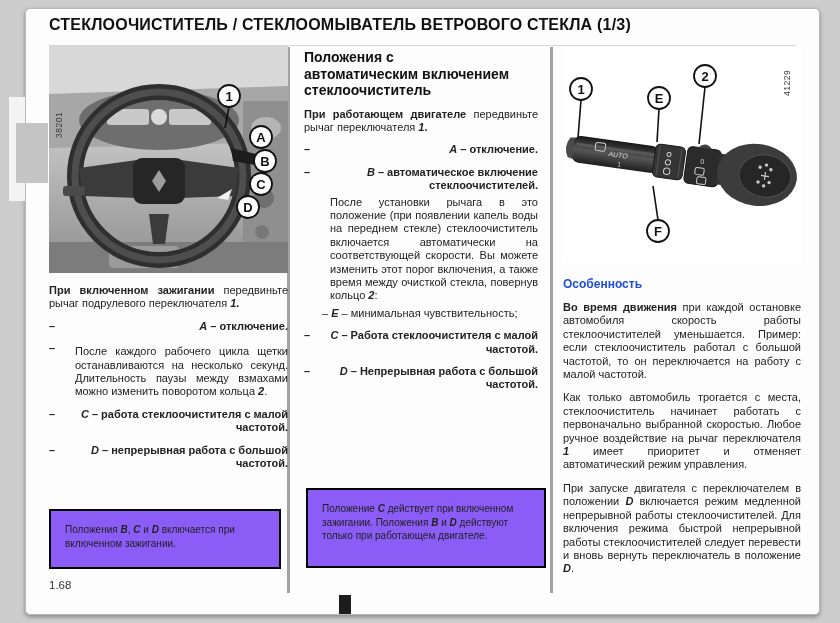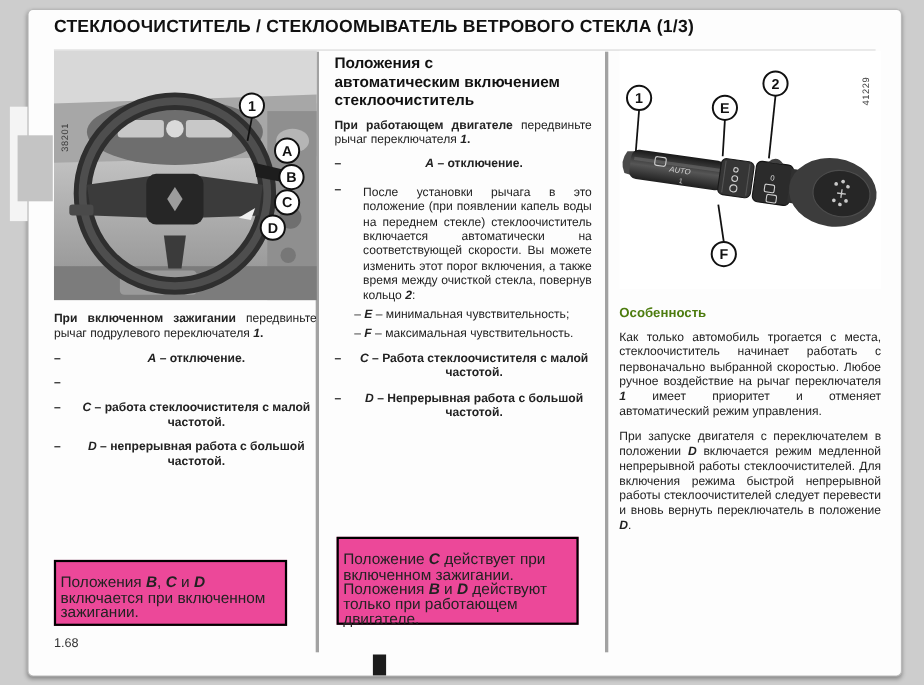--- a/index.html
+++ b/index.html
@@ -25,7 +25,7 @@
   .li{display:flex;margin-top:9px;}
   .dash{width:20px;flex:none;font-size:11px;line-height:13.4px;font-weight:bold;color:#222;}
   .li-body{flex:1;}
-  .lead{text-align:center;}
+  .lead{text-align:right;}
   .body-ind{margin-left:6px;margin-top:3px;}
   .sub{margin-top:4px;text-indent:18px;}
   .notep{margin-top:8px;}

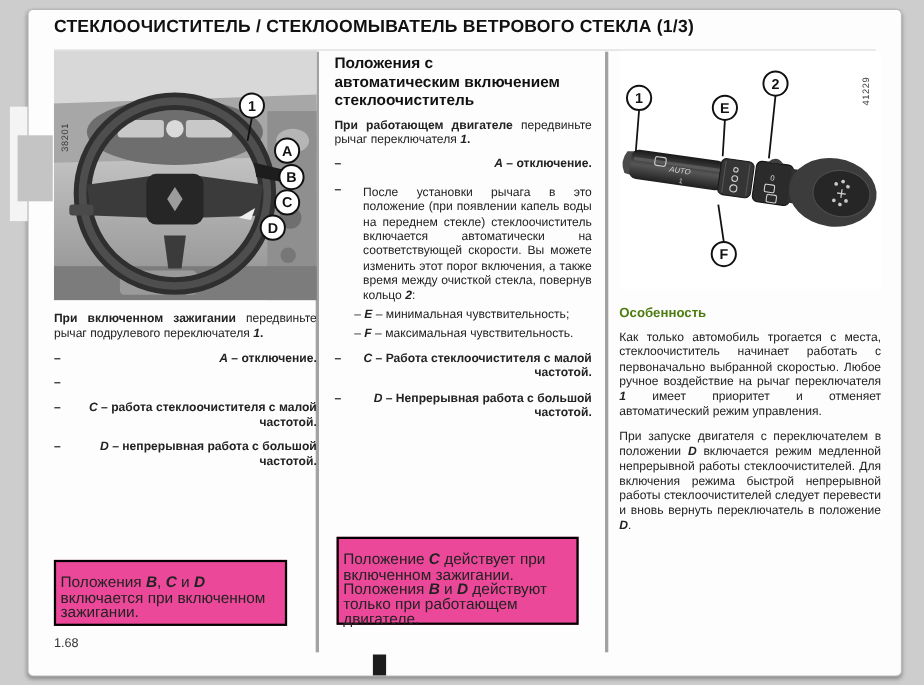--- a/index.html
+++ b/index.html
@@ -157,6 +157,7 @@
       <div class="li">
         <span class="dash">–</span>
         <div class="li-body">
+          <p class="para lead"><span class="bi">B</span><span class="b"> – автоматическое включение стеклоочистителей.</span></p>
           <p class="para body-ind"><span>После установки рычага в это положение (при появлении капель воды на переднем стекле) стеклоочиститель включается автоматически на соответствующей скорости. Вы можете изменить этот порог включения, а также время между очисткой стекла, повернув кольцо </span><span class="bi">2</span><span>:</span></p>
         </div>
       </div>

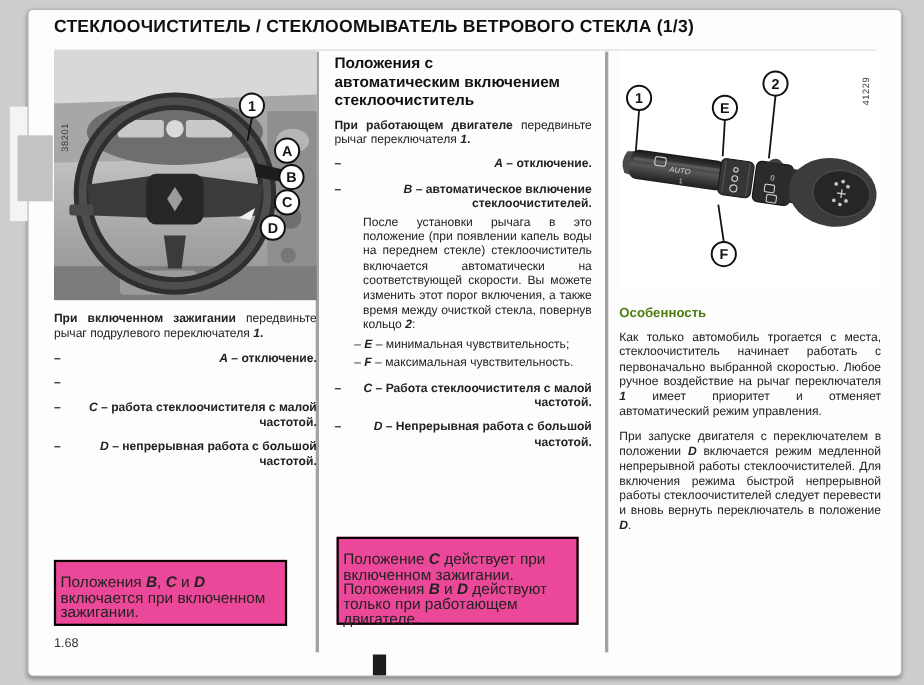--- a/index.html
+++ b/index.html
@@ -32,7 +32,7 @@
   .b{font-weight:bold;margin-top:44px;}
   .bi{font-weight:bold;font-style:italic;}
   .heading{font-size:14px;line-height:16.5px;font-weight:bold;color:#111;margin:3px 0 9px;}
-  .subhead{font-size:12px;font-weight:bold;color:#4d7c0f;margin:14px 0 7px;}
+  .subhead{font-size:12px;font-weight:bold;color:#1d4ed8;margin:14px 0 7px;}
   .rp{margin-top:10px;}
   .note-box{position:absolute;border:2px solid #000;background:#ec4899;padding:12px 4px;
             font-size:14px;line-height:13.5px;color:#222;}

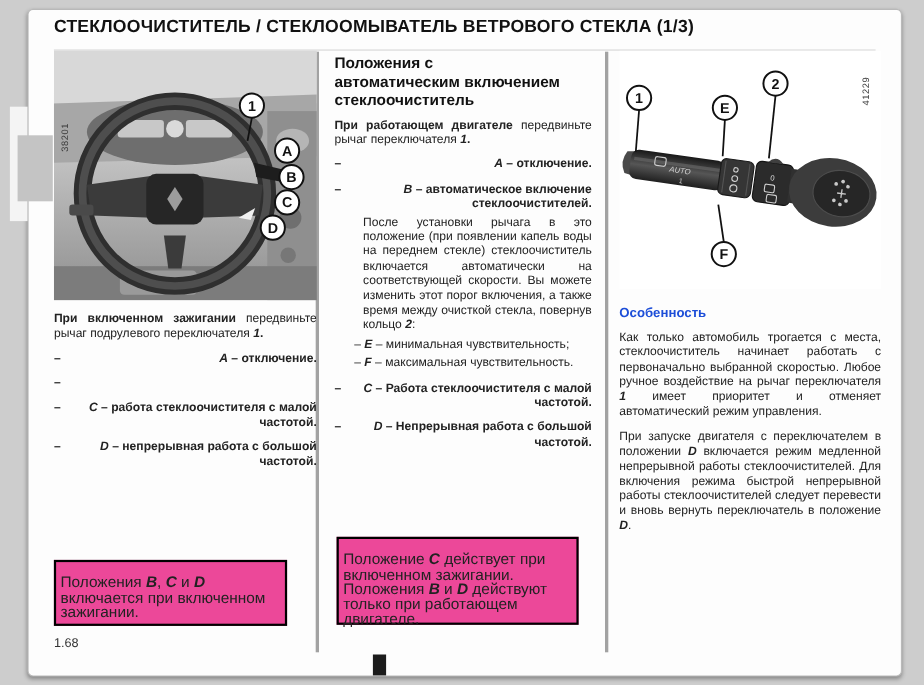--- a/index.html
+++ b/index.html
@@ -244,6 +244,7 @@
       </svg>
 
       <h3 class="subhead">Особенность</h3>
+      <p class="para rp"><span class="b">Во время движения</span><span> при каждой остановке автомобиля скорость работы стеклоочистителей уменьшается. Пример: если стеклоочиститель работал с большой частотой, то он переключается на работу с малой частотой.</span></p>
       <p class="para rp"><span>Как только автомобиль трогается с места, стеклоочиститель начинает работать с первоначально выбранной скоростью. Любое ручное воздействие на рычаг переключателя </span><span class="bi">1</span><span> имеет приоритет и отменяет автоматический режим управления.</span></p>
       <p class="para rp"><span>При запуске двигателя с переключателем в положении </span><span class="bi">D</span><span> включается режим медленной непрерывной работы стеклоочистителей. Для включения режима быстрой непрерывной работы стеклоочистителей следует перевести и вновь вернуть переключатель в положение </span><span class="bi">D</span><span>.</span></p>
     </section>

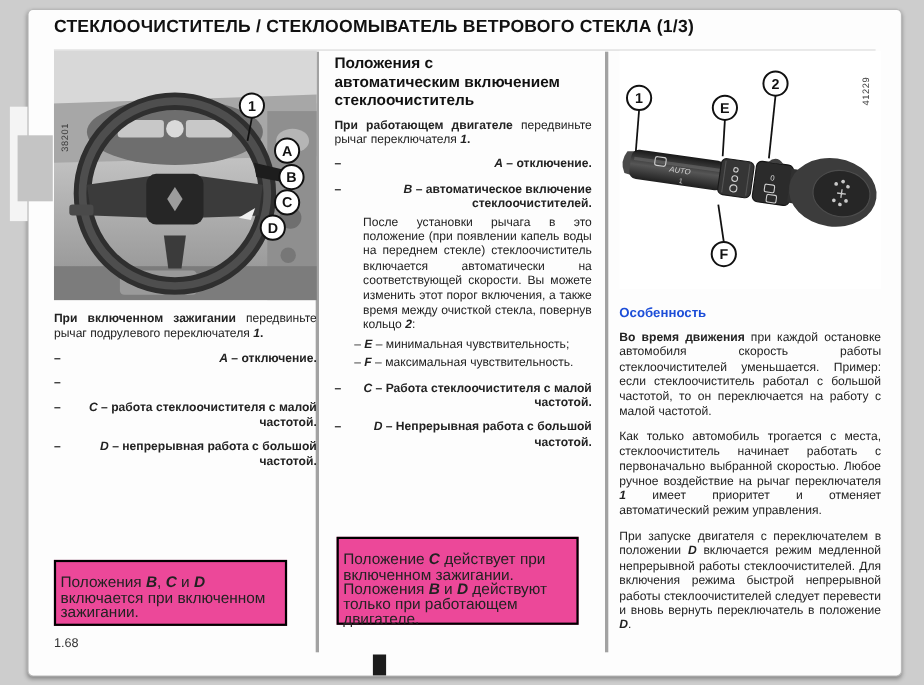--- a/index.html
+++ b/index.html
@@ -162,7 +162,6 @@
         </div>
       </div>
       <p class="para sub"><span>– </span><span class="bi">E</span><span> – минимальная чувствительность;</span></p>
-      <p class="para sub"><span>– </span><span class="bi">F</span><span> – максимальная чувствительность.</span></p>
       <div class="li">
         <span class="dash">–</span>
         <div class="li-body">

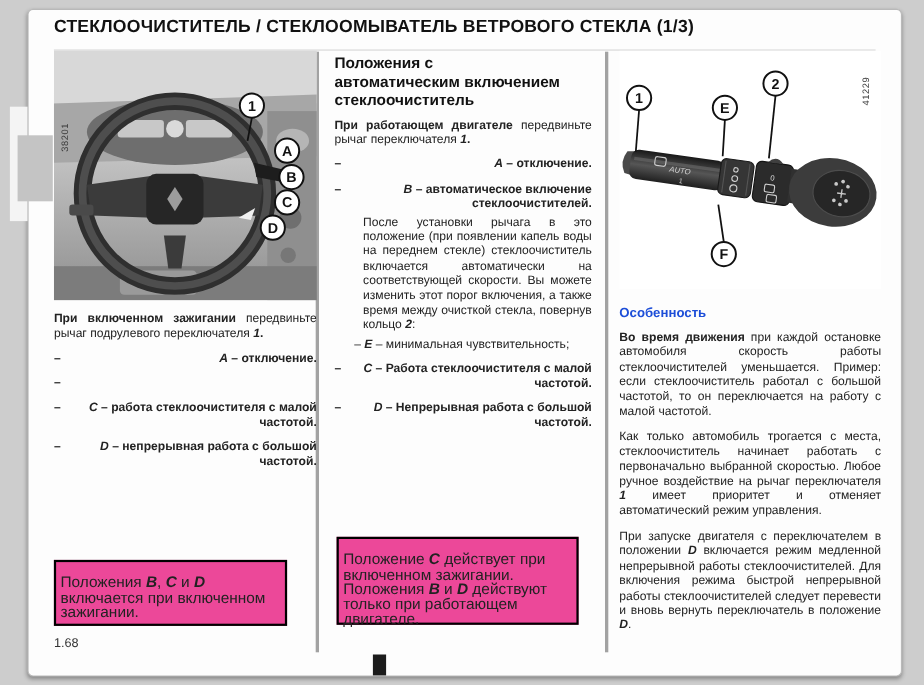--- a/index.html
+++ b/index.html
@@ -123,6 +123,7 @@
       <div class="li">
         <span class="dash">–</span>
         <div class="li-body">
+          <p class="para body-ind"><span>После каждого рабочего цикла щетки останавливаются на несколько секунд. Длительность паузы между взмахами можно изменить поворотом кольца </span><span class="bi">2</span><span>.</span></p>
         </div>
       </div>
       <div class="li">

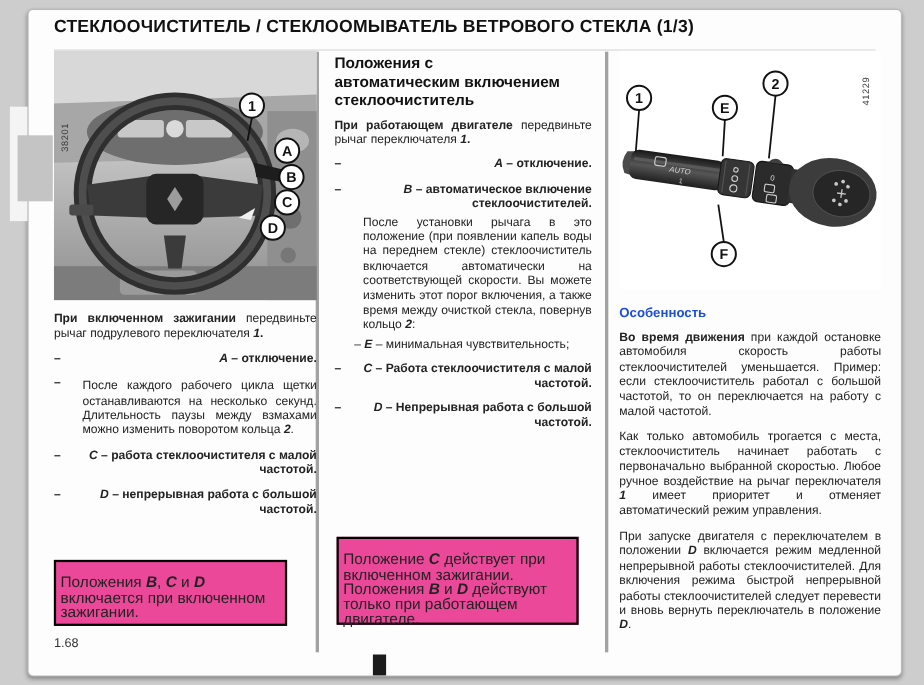--- a/index.html
+++ b/index.html
@@ -34,8 +34,8 @@
   .heading{font-size:14px;line-height:16.5px;font-weight:bold;color:#111;margin:3px 0 9px;}
   .subhead{font-size:12px;font-weight:bold;color:#1d4ed8;margin:14px 0 7px;}
   .rp{margin-top:10px;}
-  .note-box{position:absolute;border:2px solid #000;background:#ec4899;padding:12px 4px;
-            font-size:14px;line-height:13.5px;color:#222;}
+  .note-box{position:absolute;border:2px solid #000;background:#8b5cf6;padding:12px 14px;
+            font-size:10px;line-height:13.5px;color:#222;}
   .note-box-left{left:23px;top:500px;width:200px;height:32px;}
   .note-box-mid{left:280px;top:479px;width:208px;height:52px;}
   .page-num{position:absolute;left:23px;top:570px;font-size:11.5px;color:#333;}

